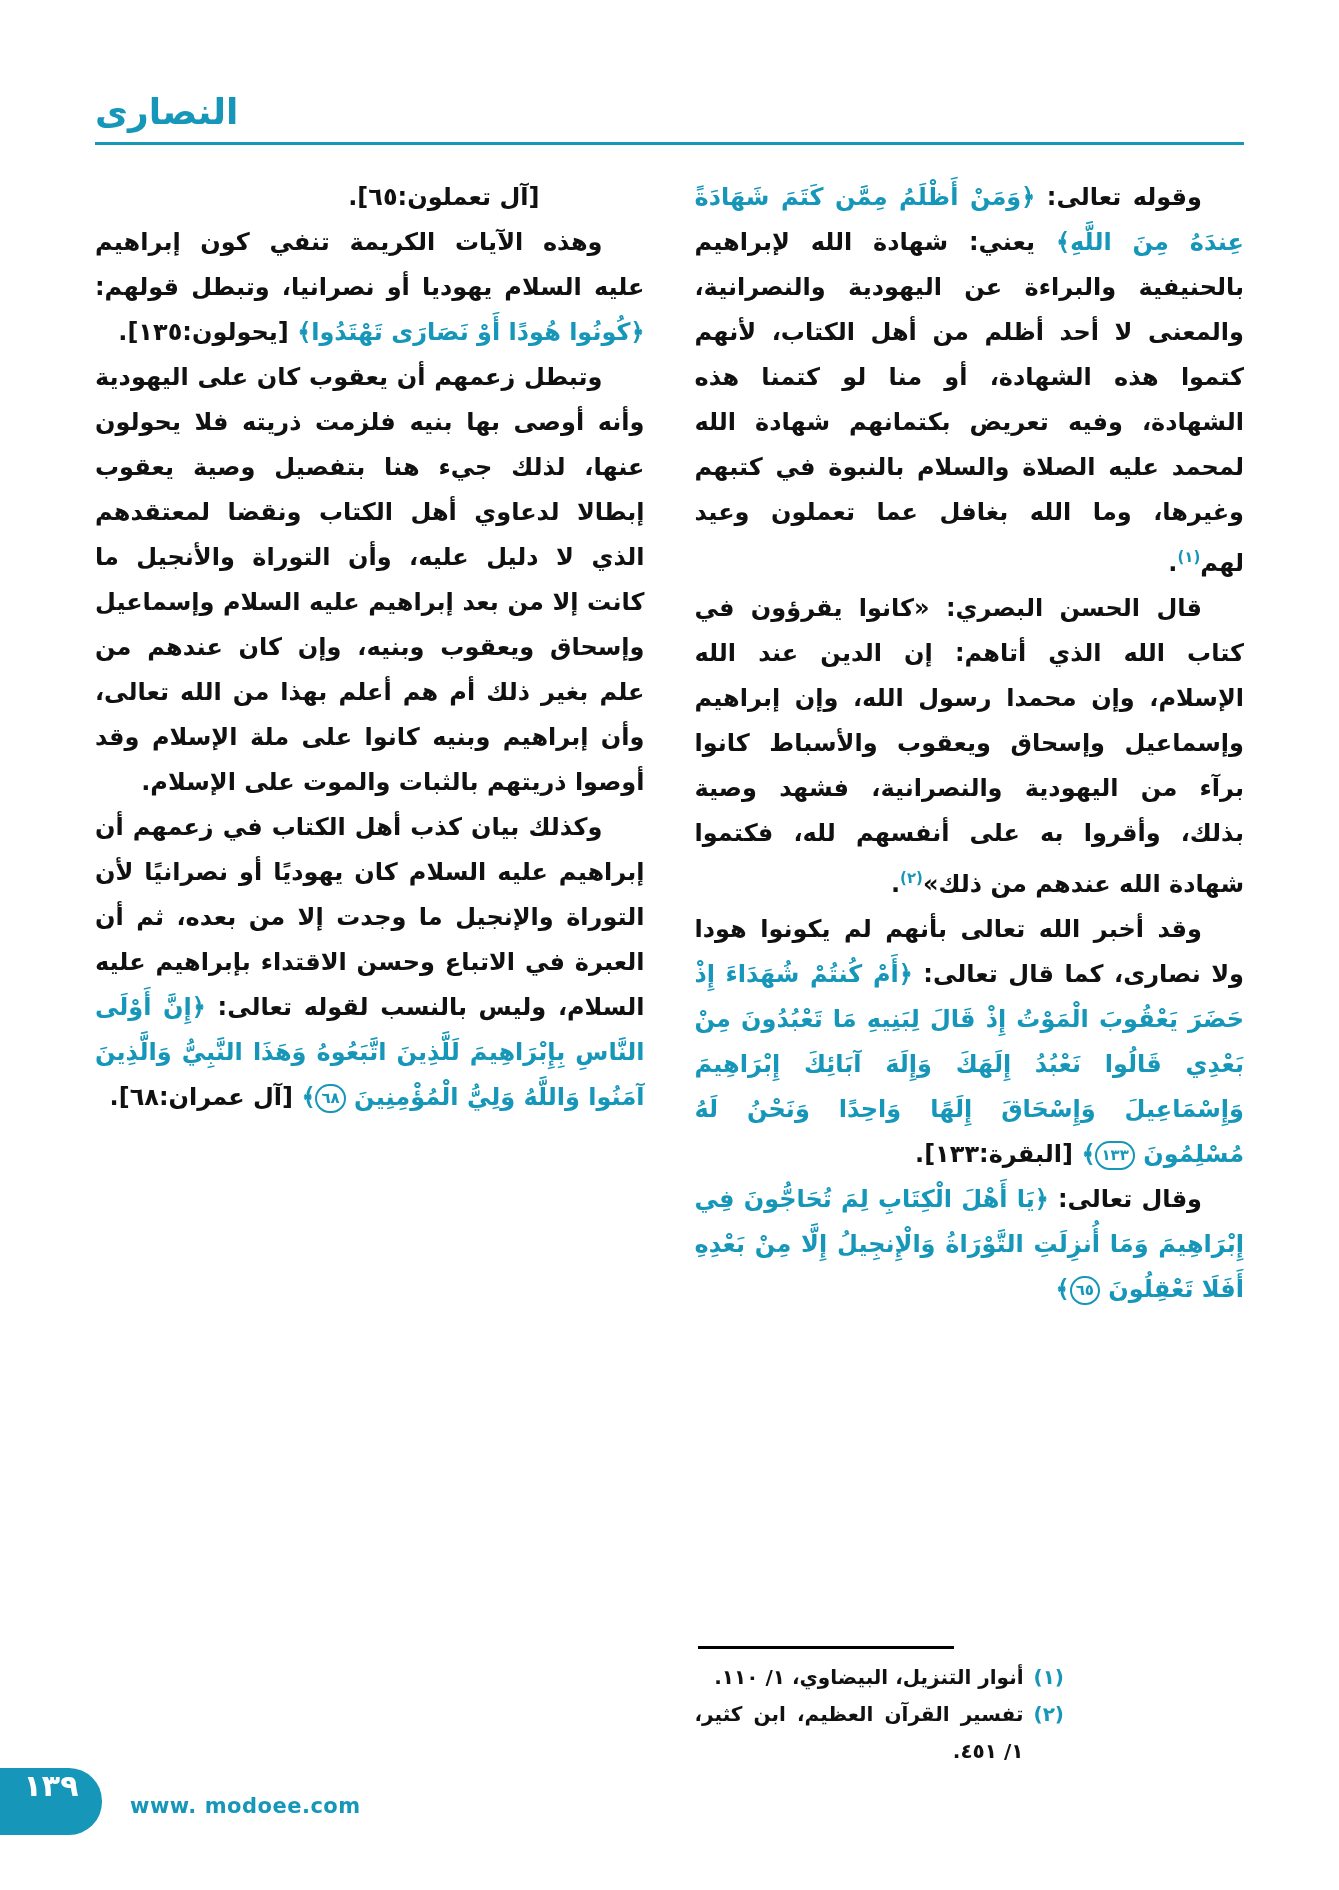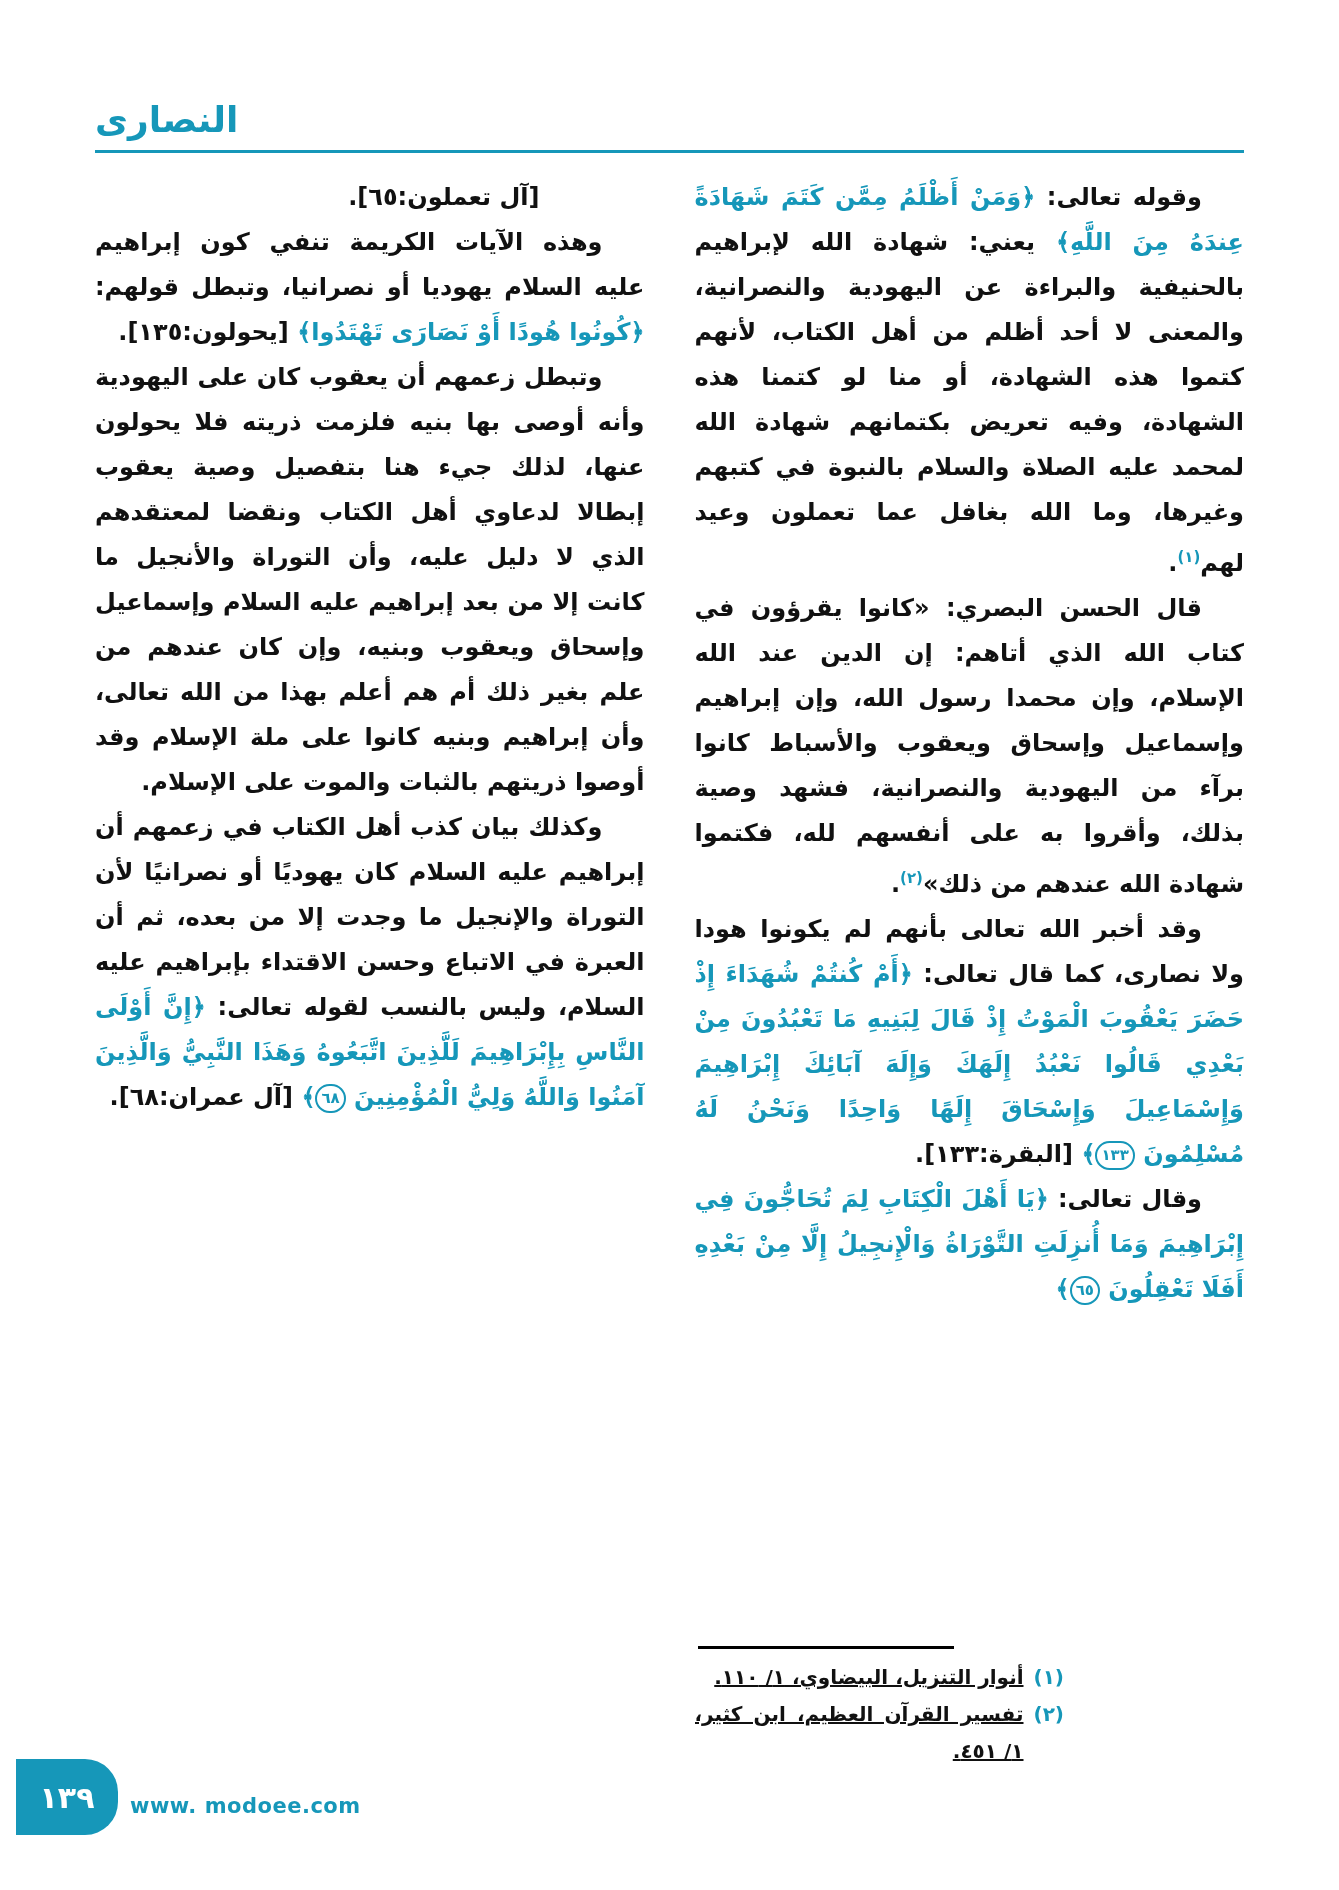--- a/index.html
+++ b/index.html
@@ -22,7 +22,6 @@
     font-size:36px; font-weight:bold;
     text-align:left;
     line-height:1.1;
-    margin-top:8px;
   }
   .header-rule { height:3px; background:var(--accent); margin-top:10px; }
 

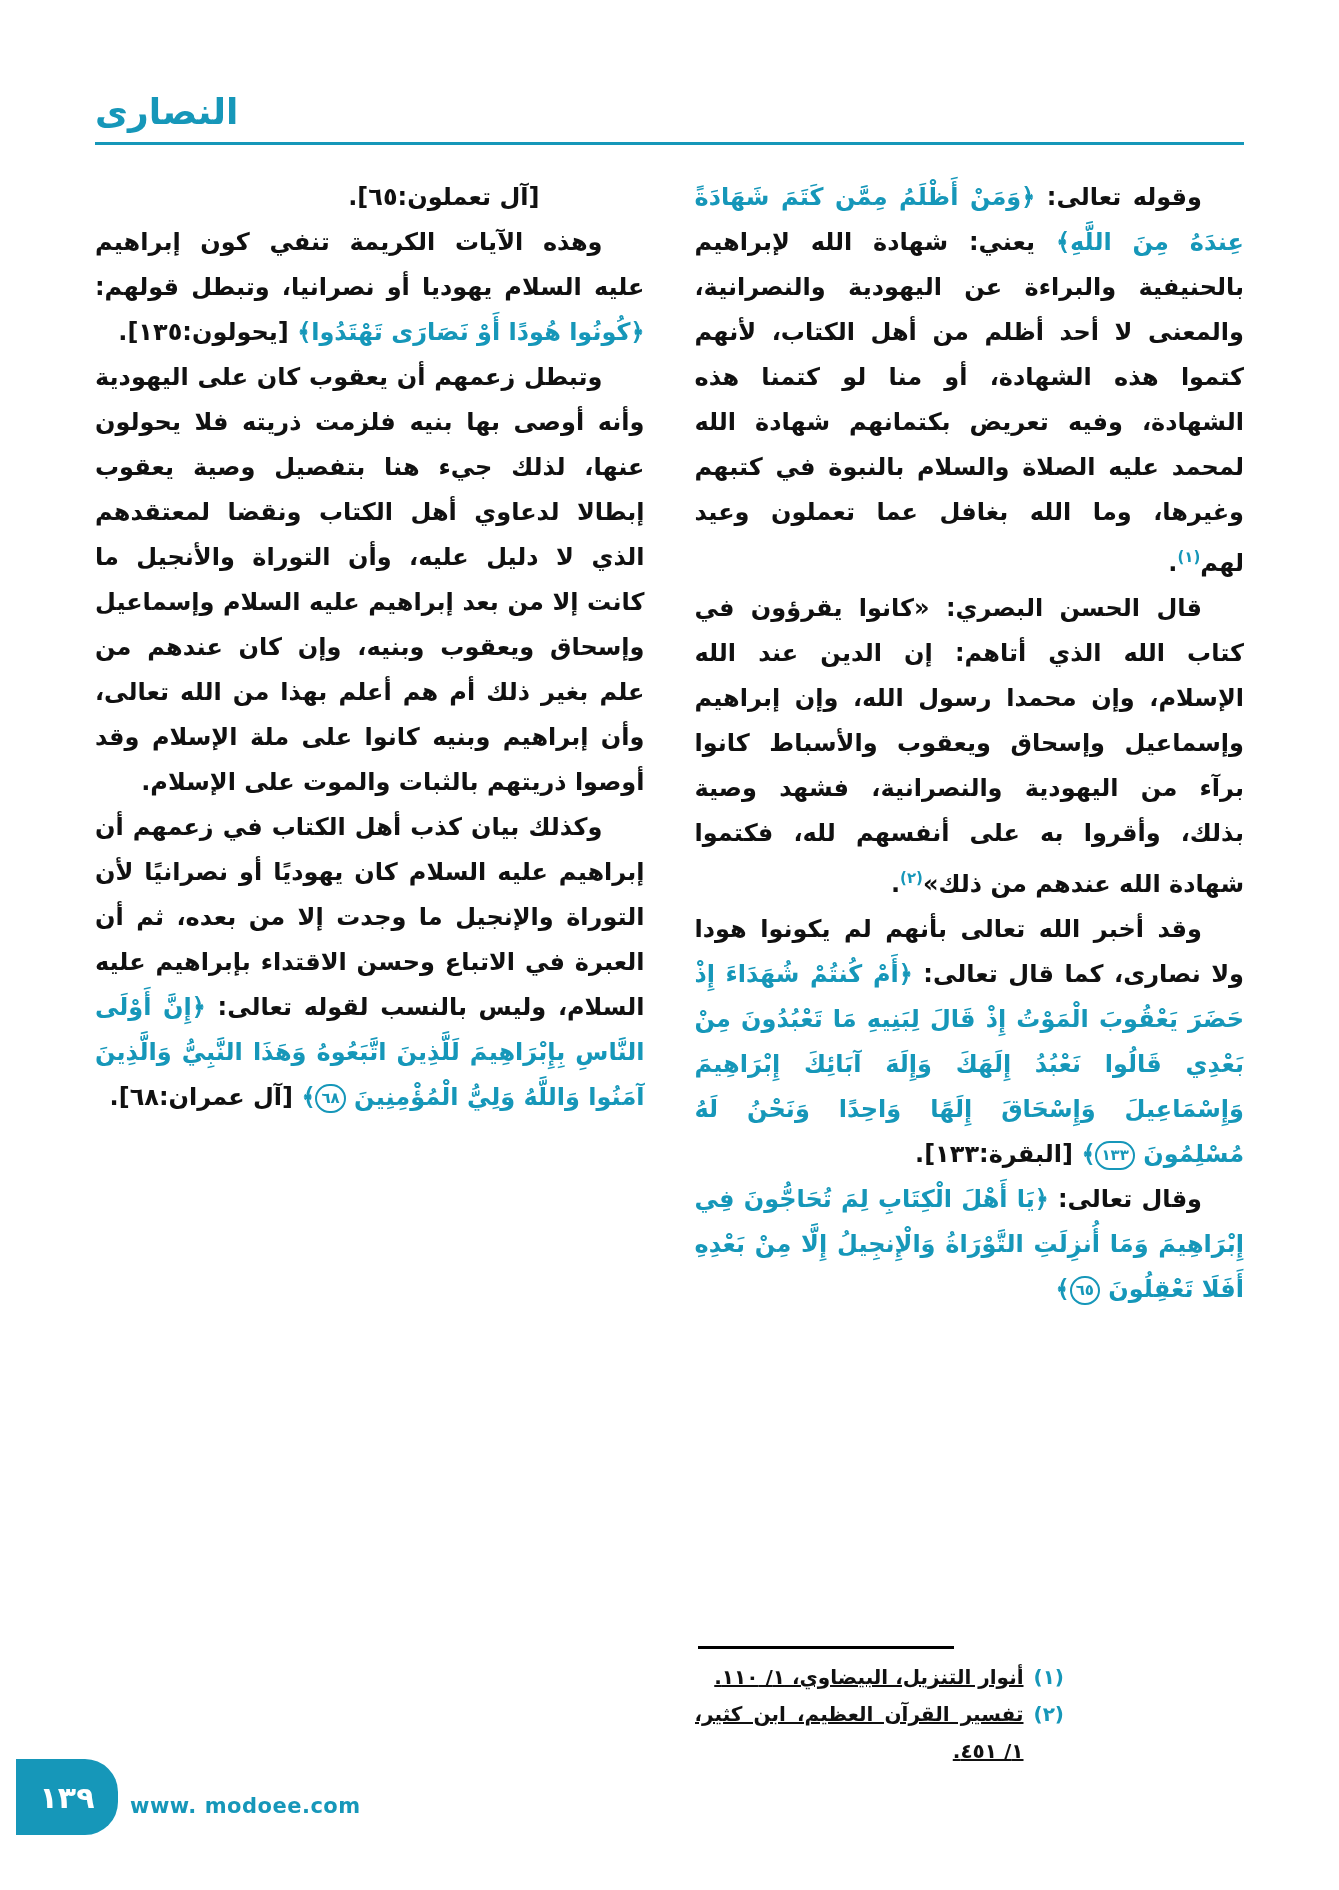--- a/index.html
+++ b/index.html
@@ -73,7 +73,7 @@
     font-size:20px; line-height:37px; font-weight:bold;
   }
   .fn-marker { color:var(--accent); white-space:nowrap; }
-  .fn-text { color:var(--ink);text-decoration:underline; }
+  .fn-text { color:var(--ink); }
 
   
   .page-number-tab {

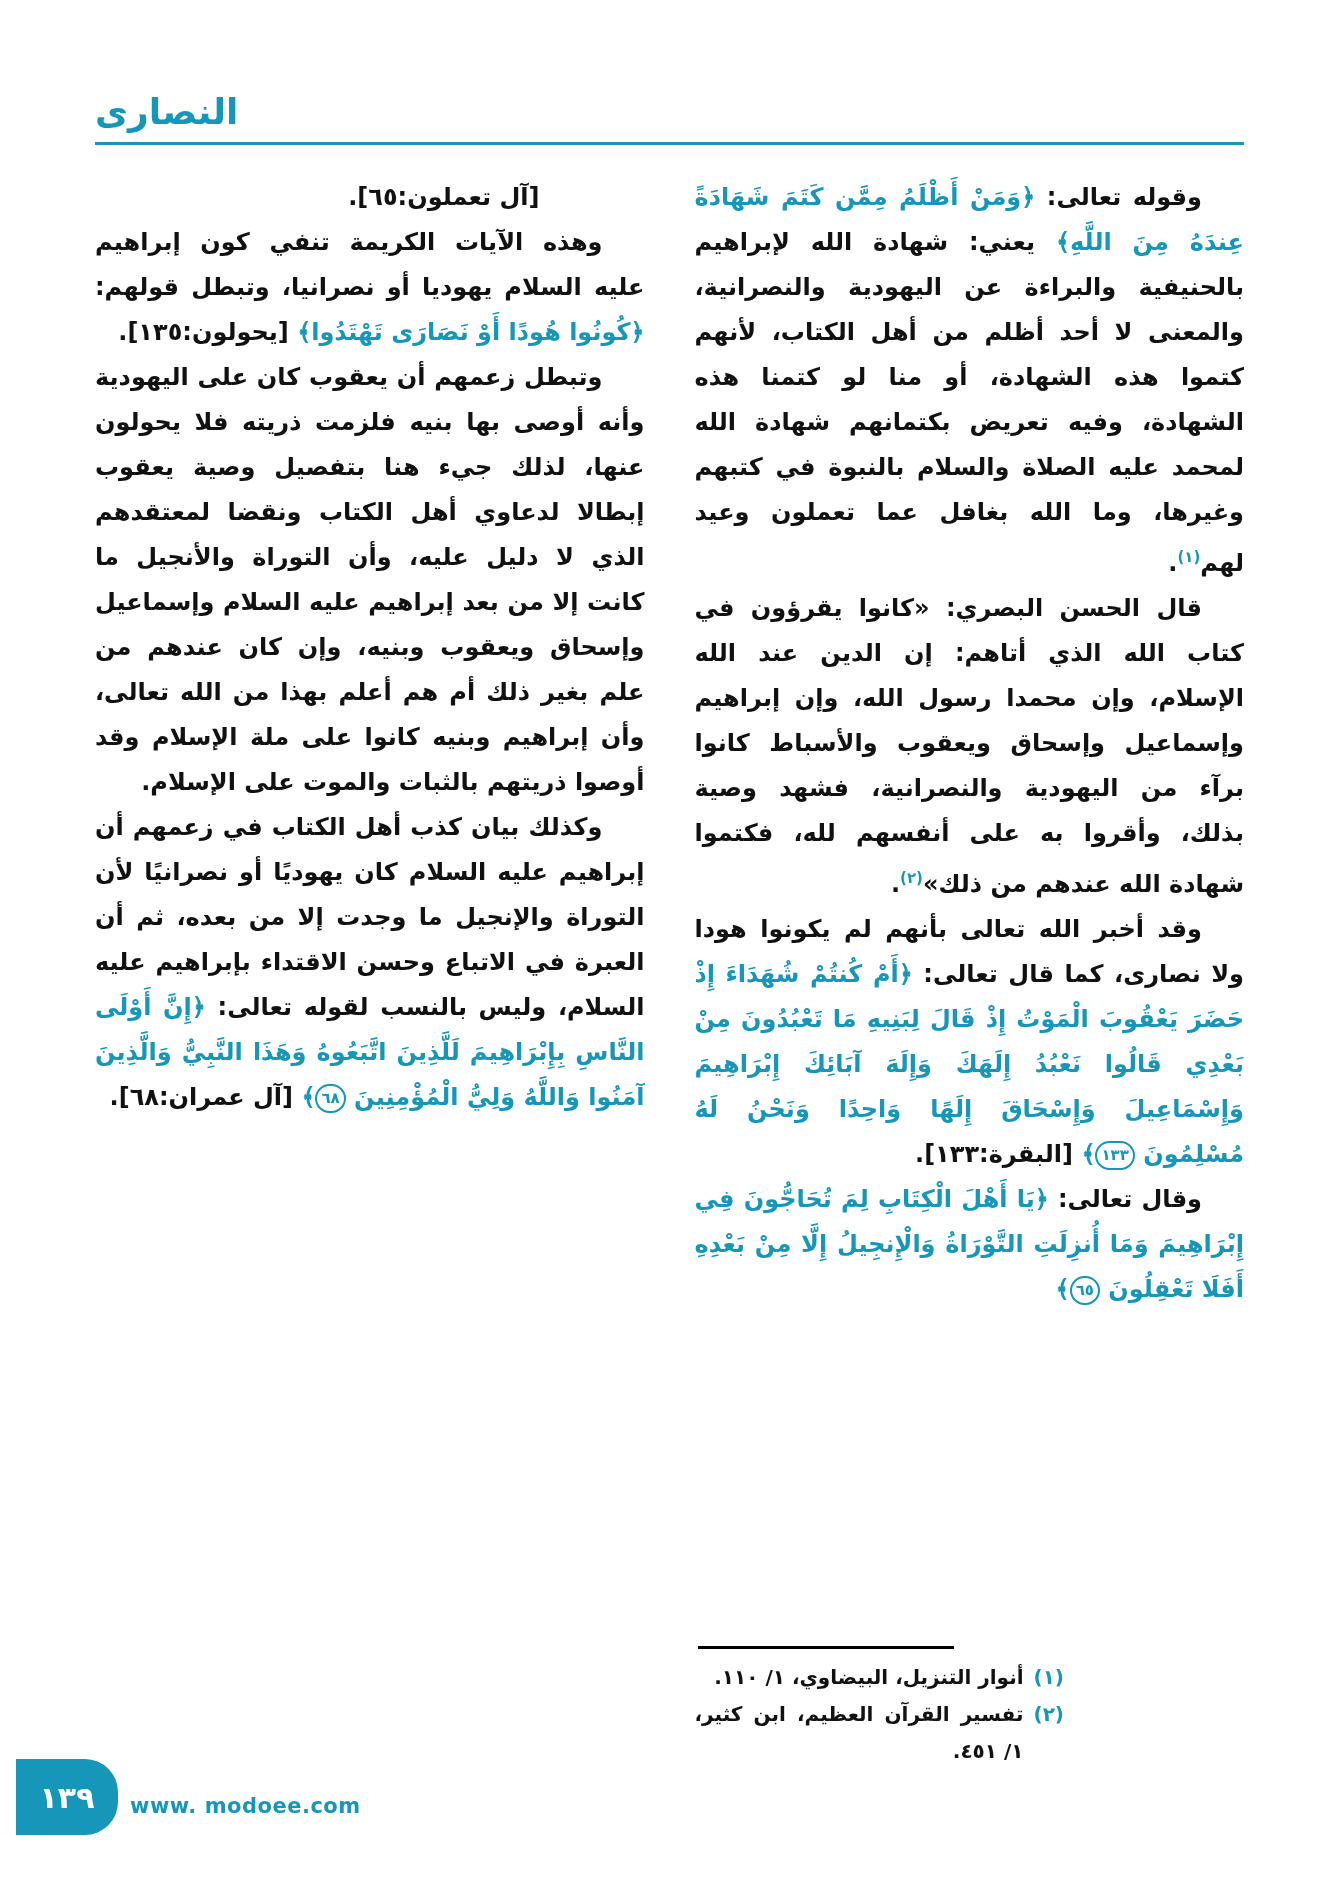--- a/index.html
+++ b/index.html
@@ -77,11 +77,11 @@
 
   
   .page-number-tab {
-    position:absolute; left:16px; bottom:55px;
-    width:102px; height:76px;
+    position:absolute; left:0; bottom:55px;
+    width:102px; height:67px;
     background:var(--accent);
     border-radius:0 33px 33px 0;
-    display:flex; align-items:center; justify-content:center;
+    display:flex; justify-content:center;
   }
   .page-number-tab span { color:#ffffff; font-size:30px; font-weight:bold; }
   .website {

